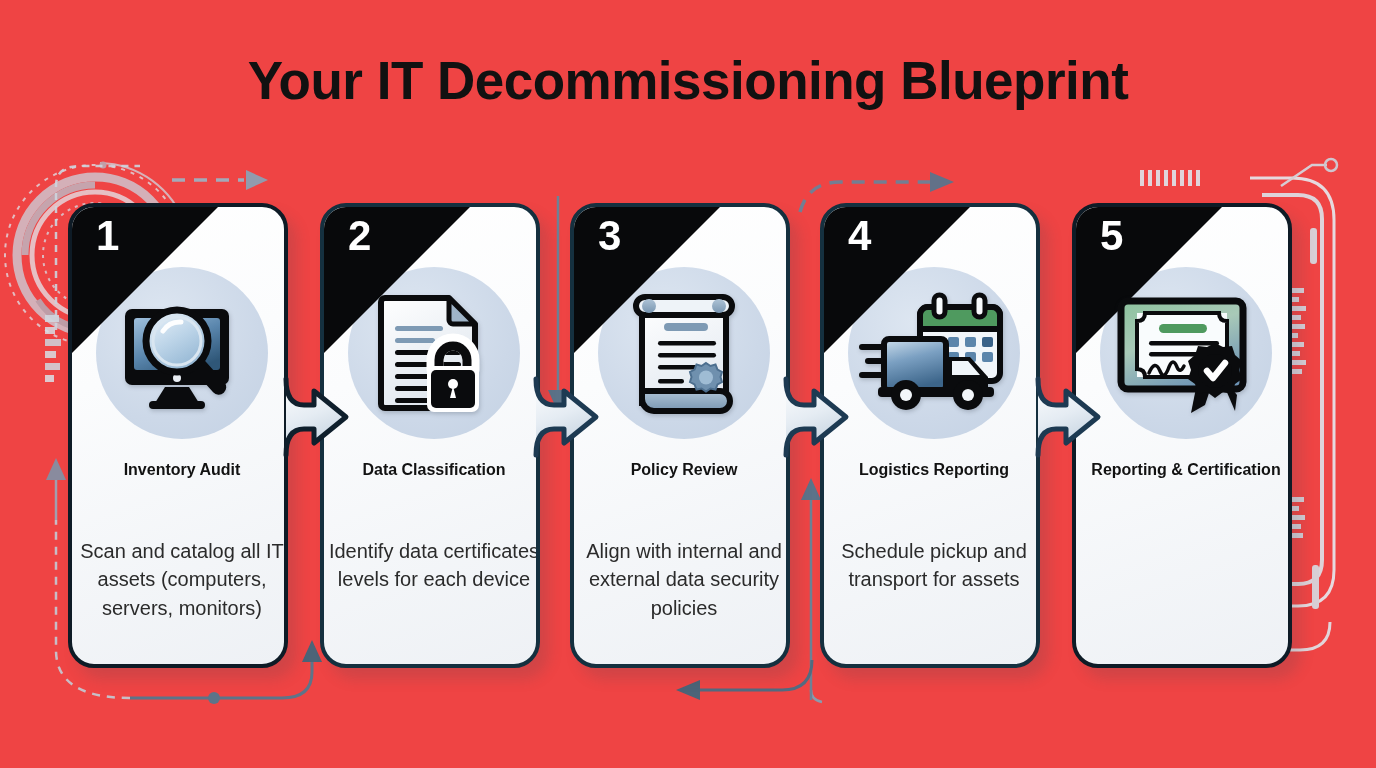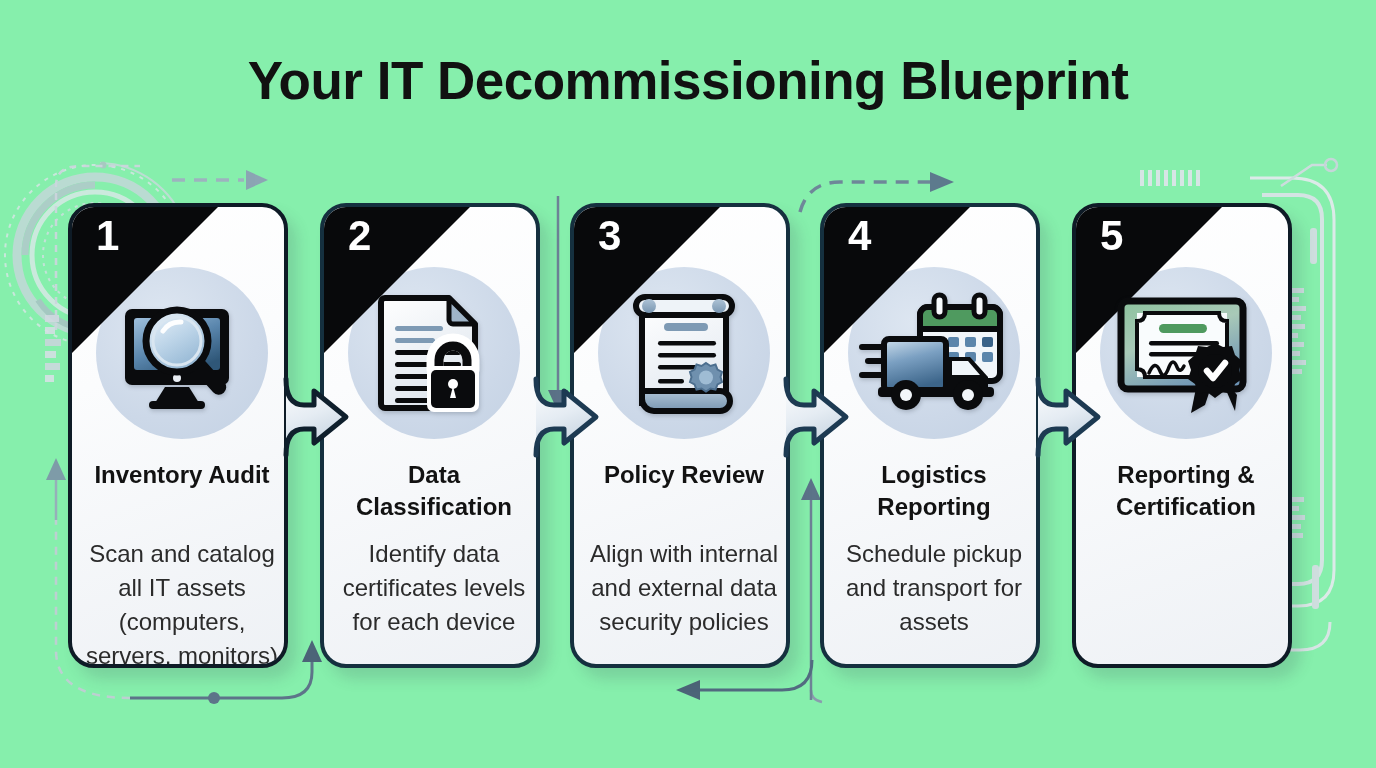--- a/index.html
+++ b/index.html
@@ -18,7 +18,7 @@
   #stage {
     position: absolute;
     inset: 0;
-    background: #86efac;
+    background: #ef4444;
   }
 
   

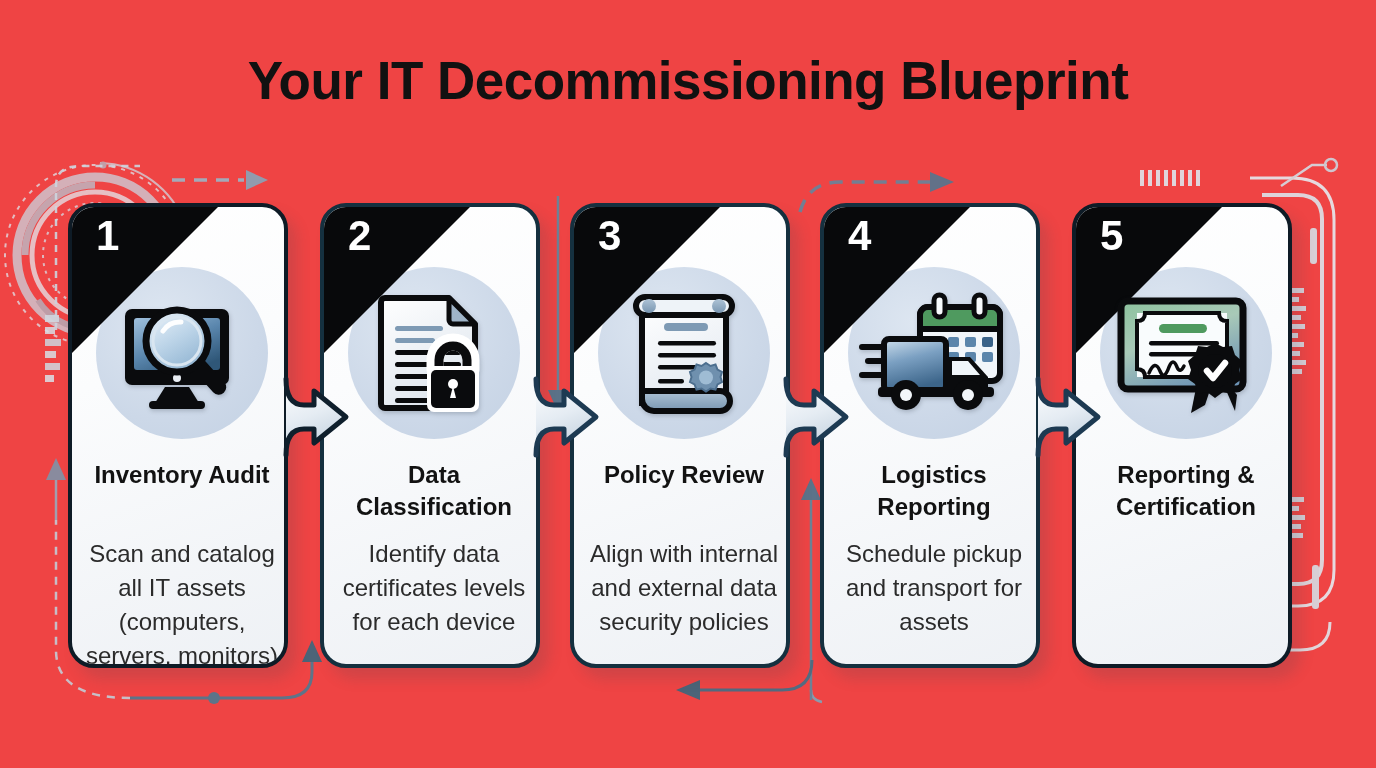--- a/index.html
+++ b/index.html
@@ -124,7 +124,7 @@
     left: 6px;
     width: 208px;
     text-align: center;
-    font-size: 24px;
+    font-size: 16px;
     font-weight: bold;
     color: #121212;
     line-height: 1.33;

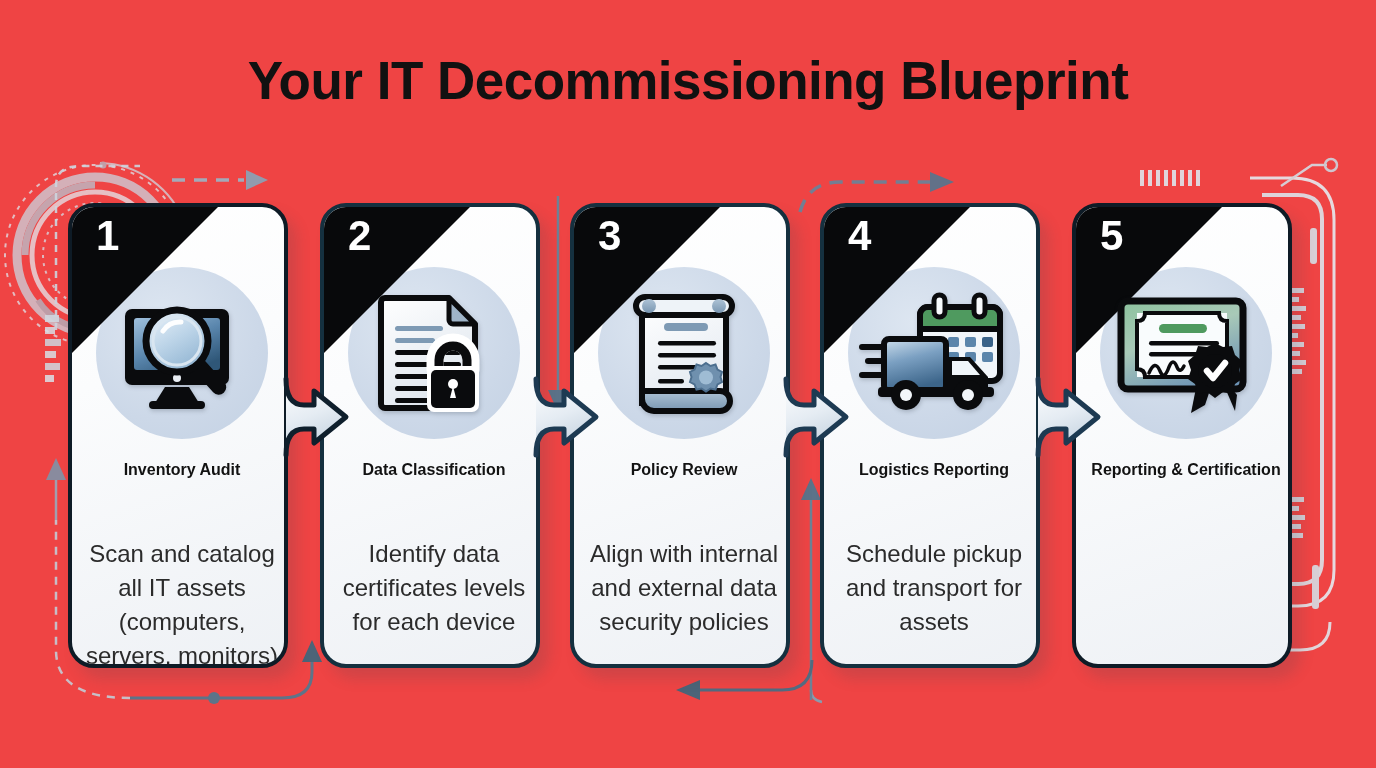--- a/index.html
+++ b/index.html
@@ -136,7 +136,7 @@
     left: 4px;
     width: 212px;
     text-align: center;
-    font-size: 24px;
+    font-size: 20px;
     color: #2b2b2b;
     line-height: 1.42;
     font-family: "Liberation Sans", sans-serif;

